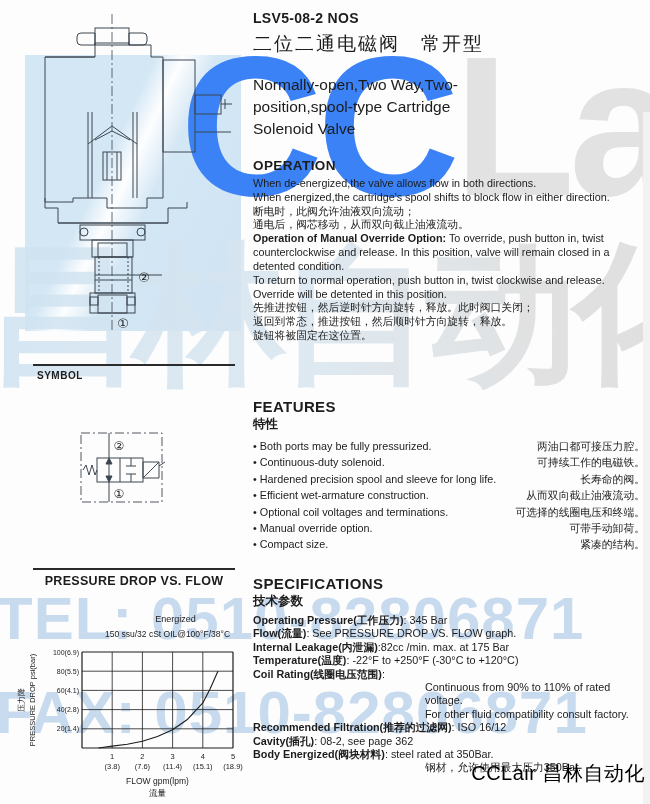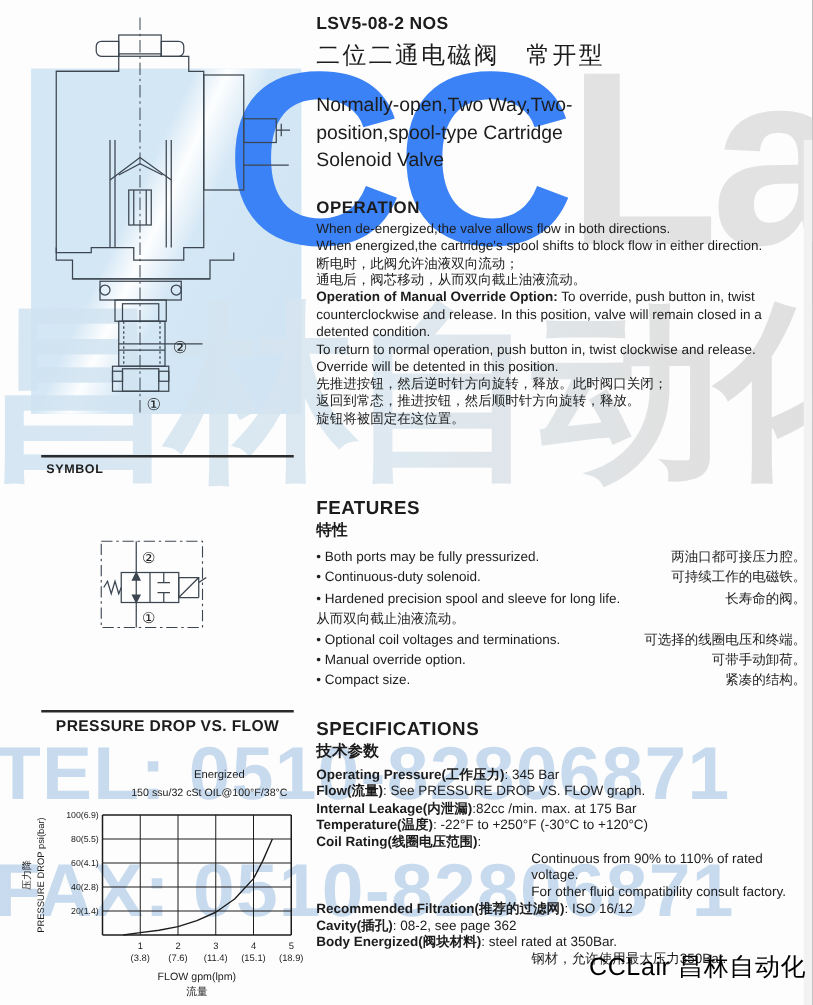--- a/index.html
+++ b/index.html
@@ -253,6 +253,7 @@
   </div>
 
   <div class="feat-row">
+    <span class="en">Efficient wet-armature construction.</span>
     <span class="cn">从而双向截止油液流动。</span>
   </div>
 

